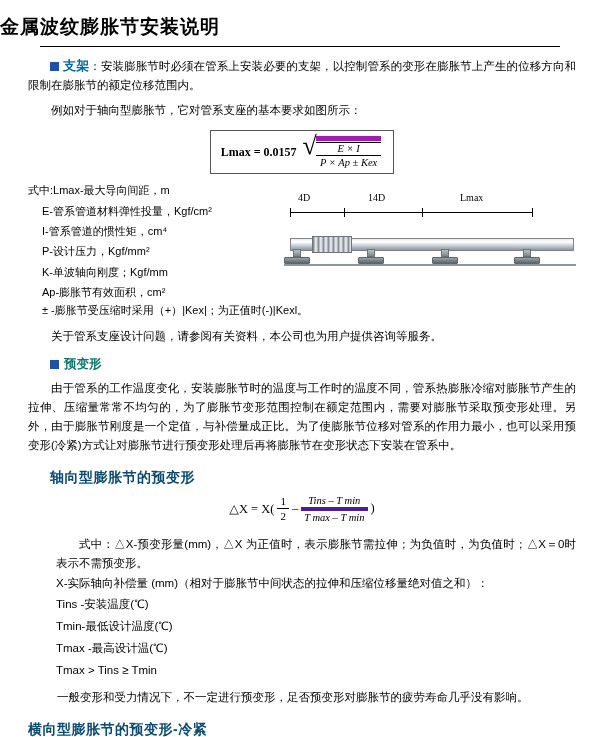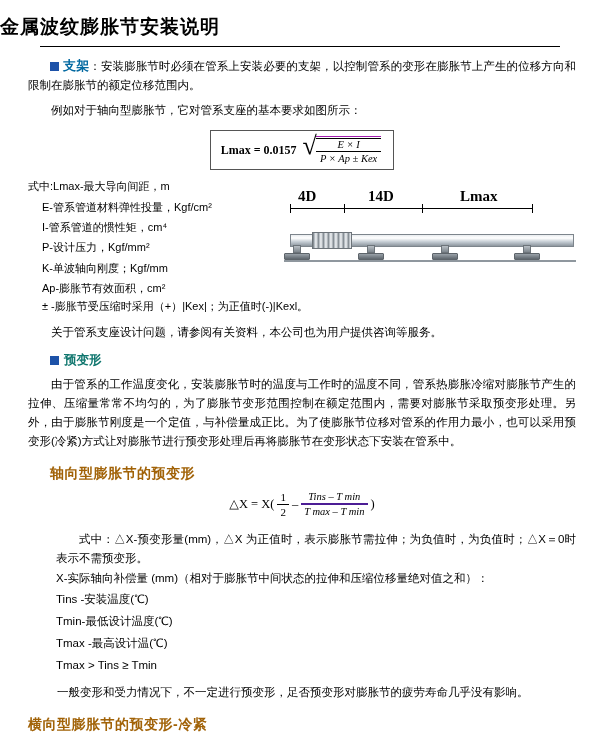--- a/index.html
+++ b/index.html
@@ -140,7 +140,7 @@
     padding: 1px 4px 0 4px;
   }
   .sqrt-body {
-    border-top: 1px solid #a21caf;
+    border-top: 5px solid #a21caf;
     padding-top: 1px;
   }
   .legend {

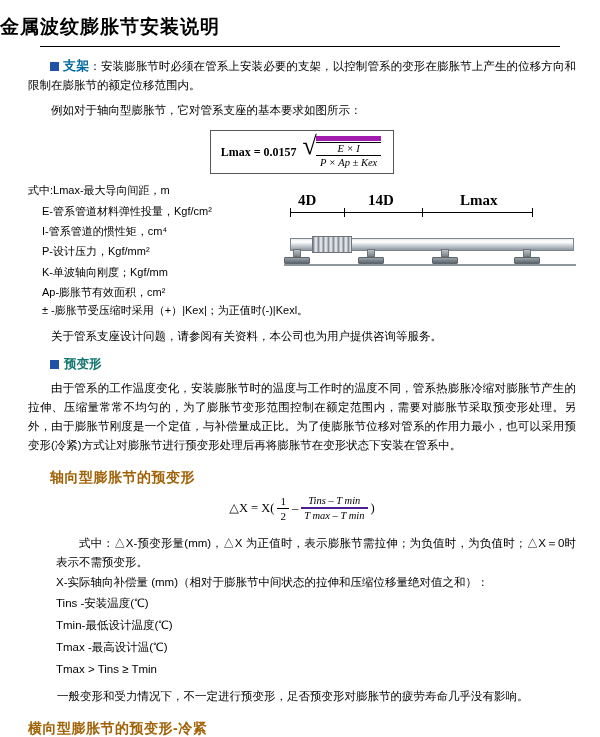--- a/index.html
+++ b/index.html
@@ -166,8 +166,8 @@
   .fig-labels {
     position: relative;
     height: 16px;
-    font-size: 15px;
-    font-weight: bold;
+    font-size: 10px;
+    font-weight: normal;
     font-family: "Liberation Serif", serif;
   }
   .fig-labels span {

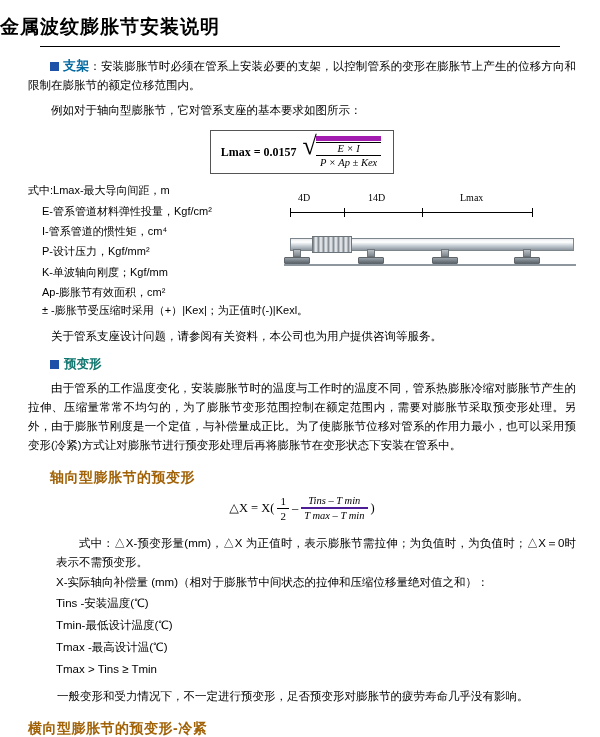--- a/index.html
+++ b/index.html
@@ -84,7 +84,7 @@
     font-size: 13px;
   }
   .sub-head {
-    color: #a16207;
+    color: #0c4a6e;
     font-size: 14px;
     font-weight: bold;
     margin-top: 14px;

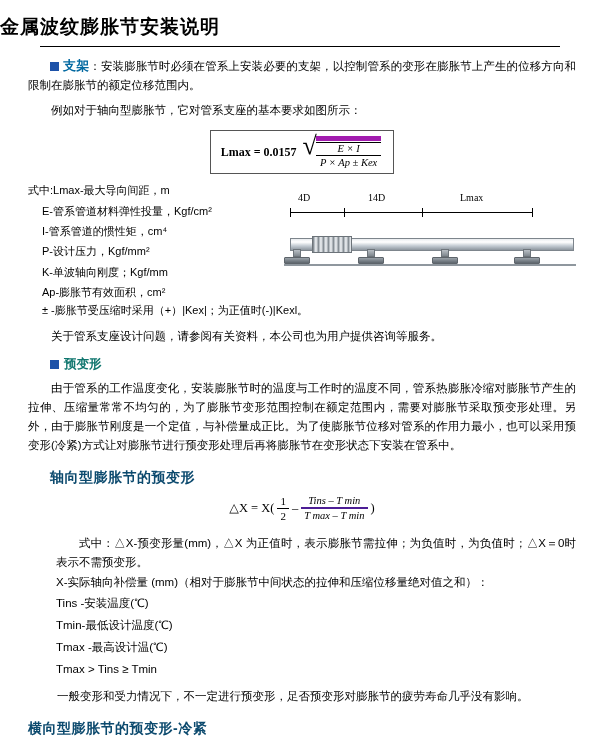--- a/index.html
+++ b/index.html
@@ -272,7 +272,7 @@
   }
   .frac2 .num {
     display: block;
-    border-bottom: 2px solid #4c1d95;
+    border-bottom: 4px solid #4c1d95;
     padding: 0 3px 1px 3px;
   }
   .frac2 .den {

